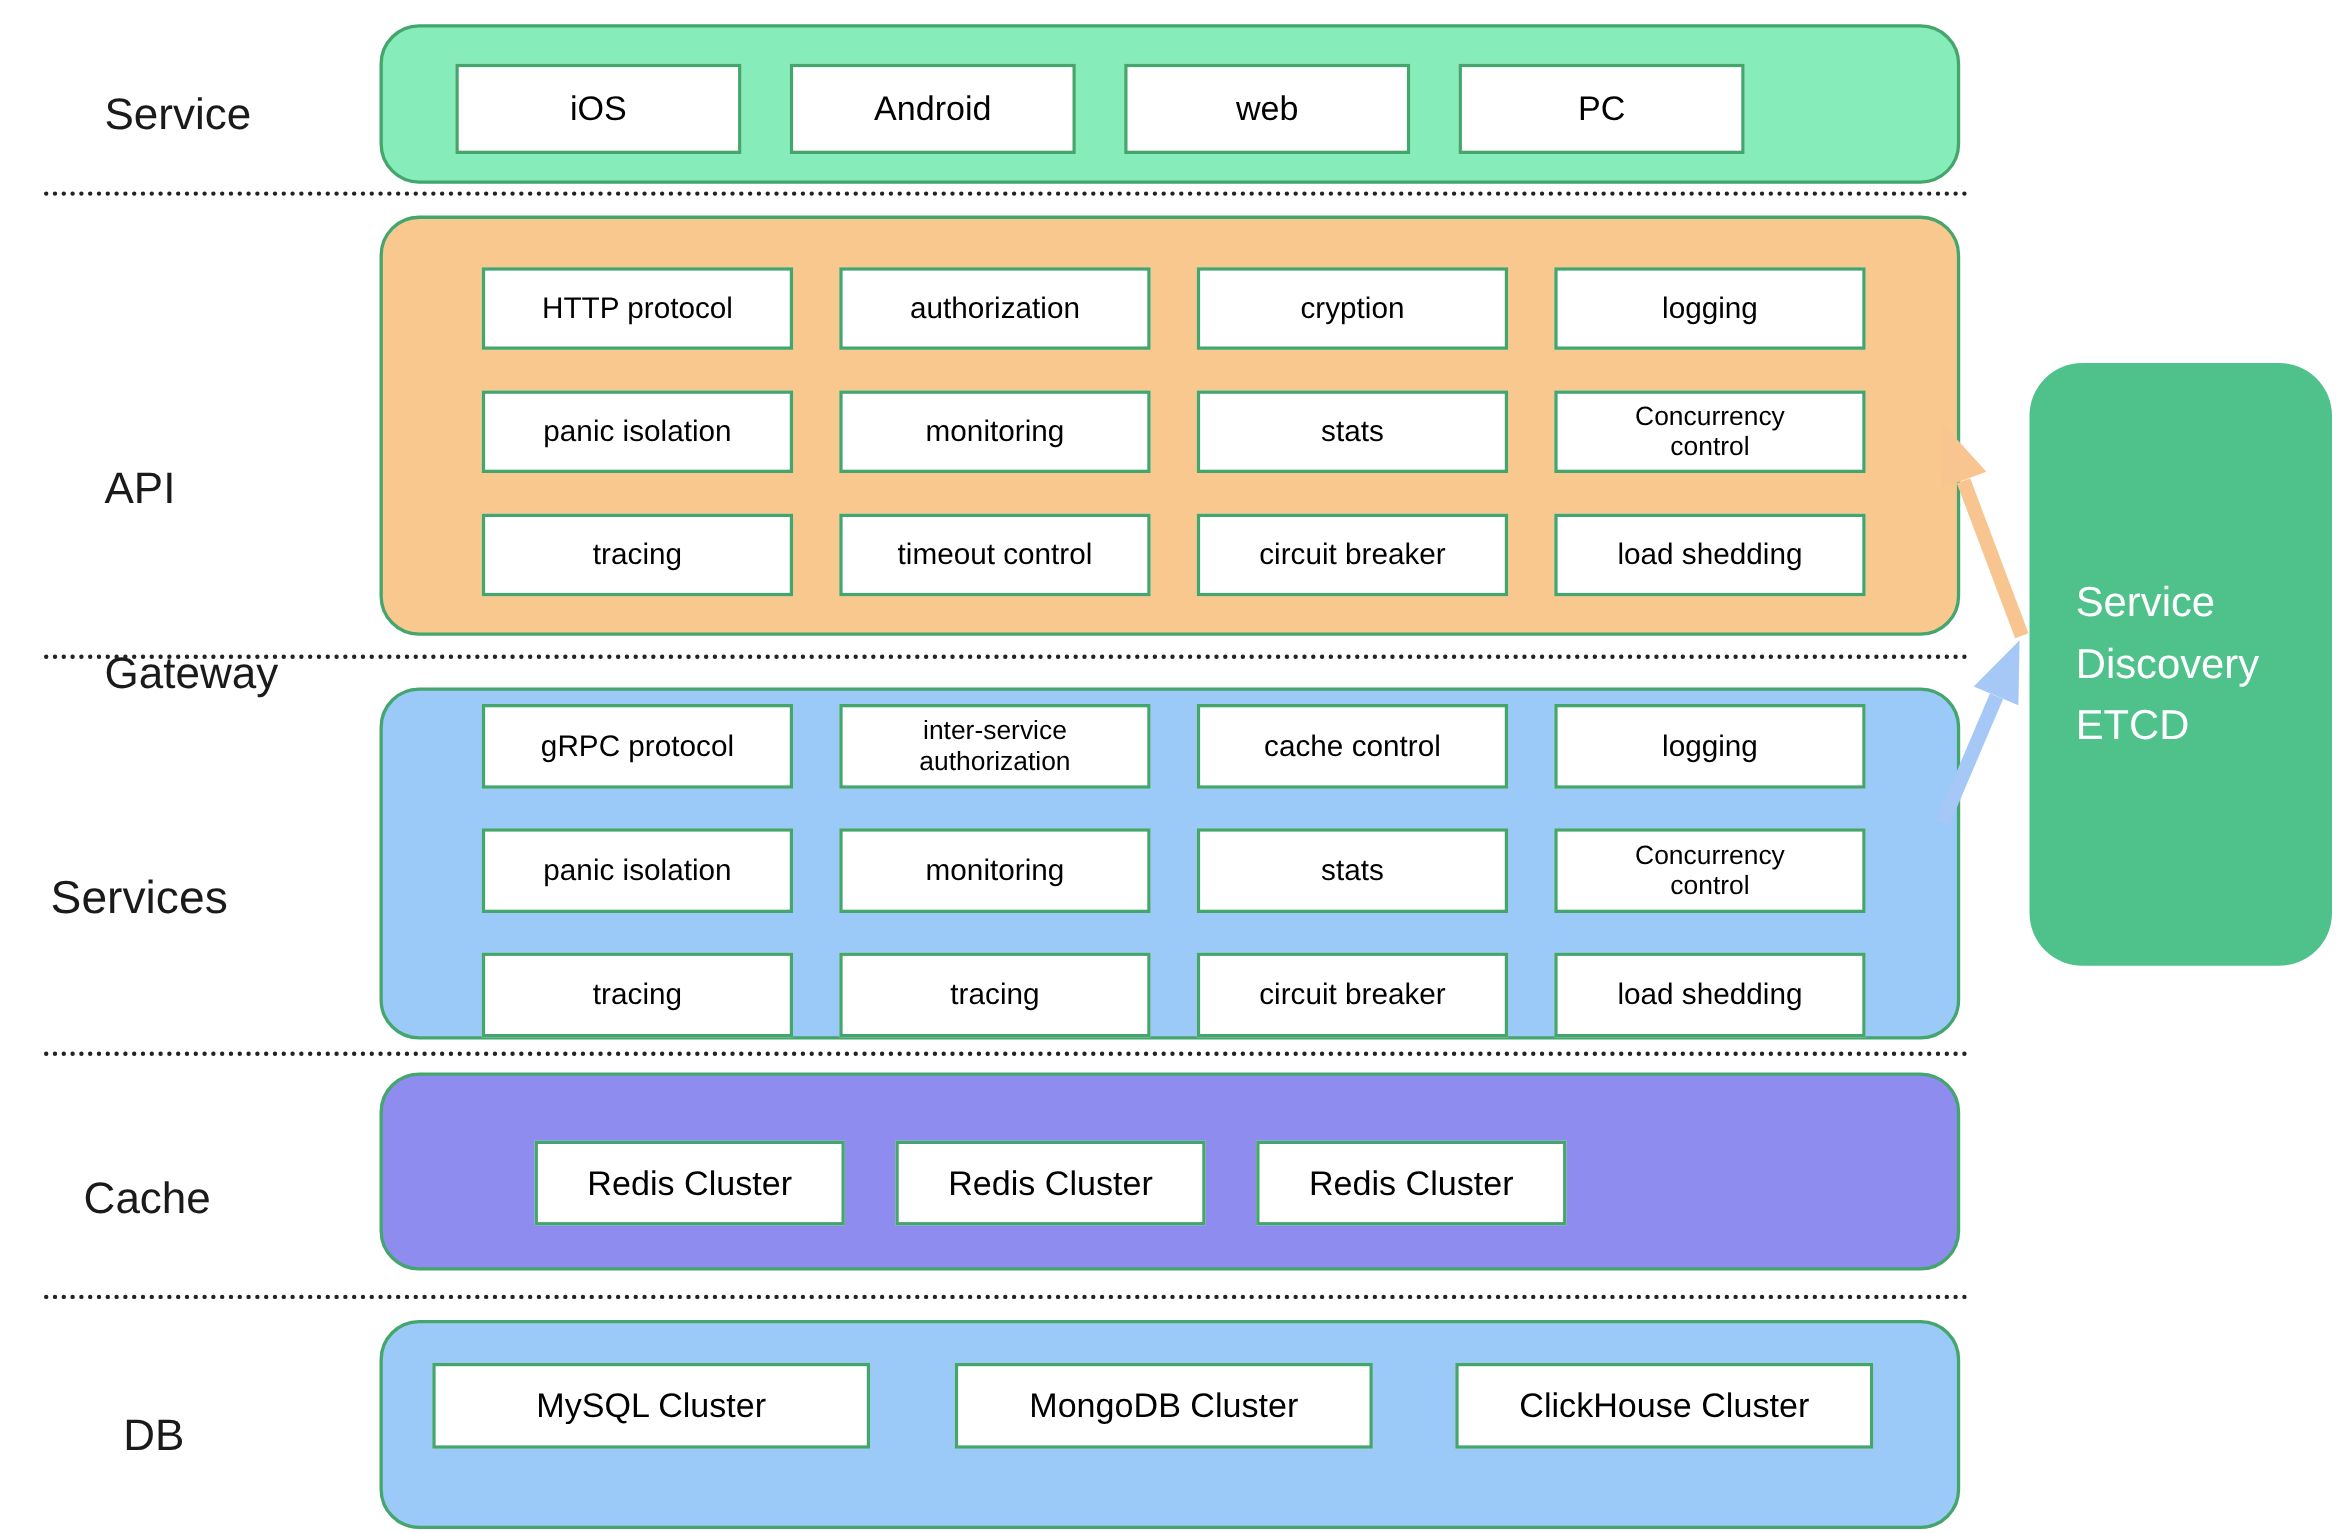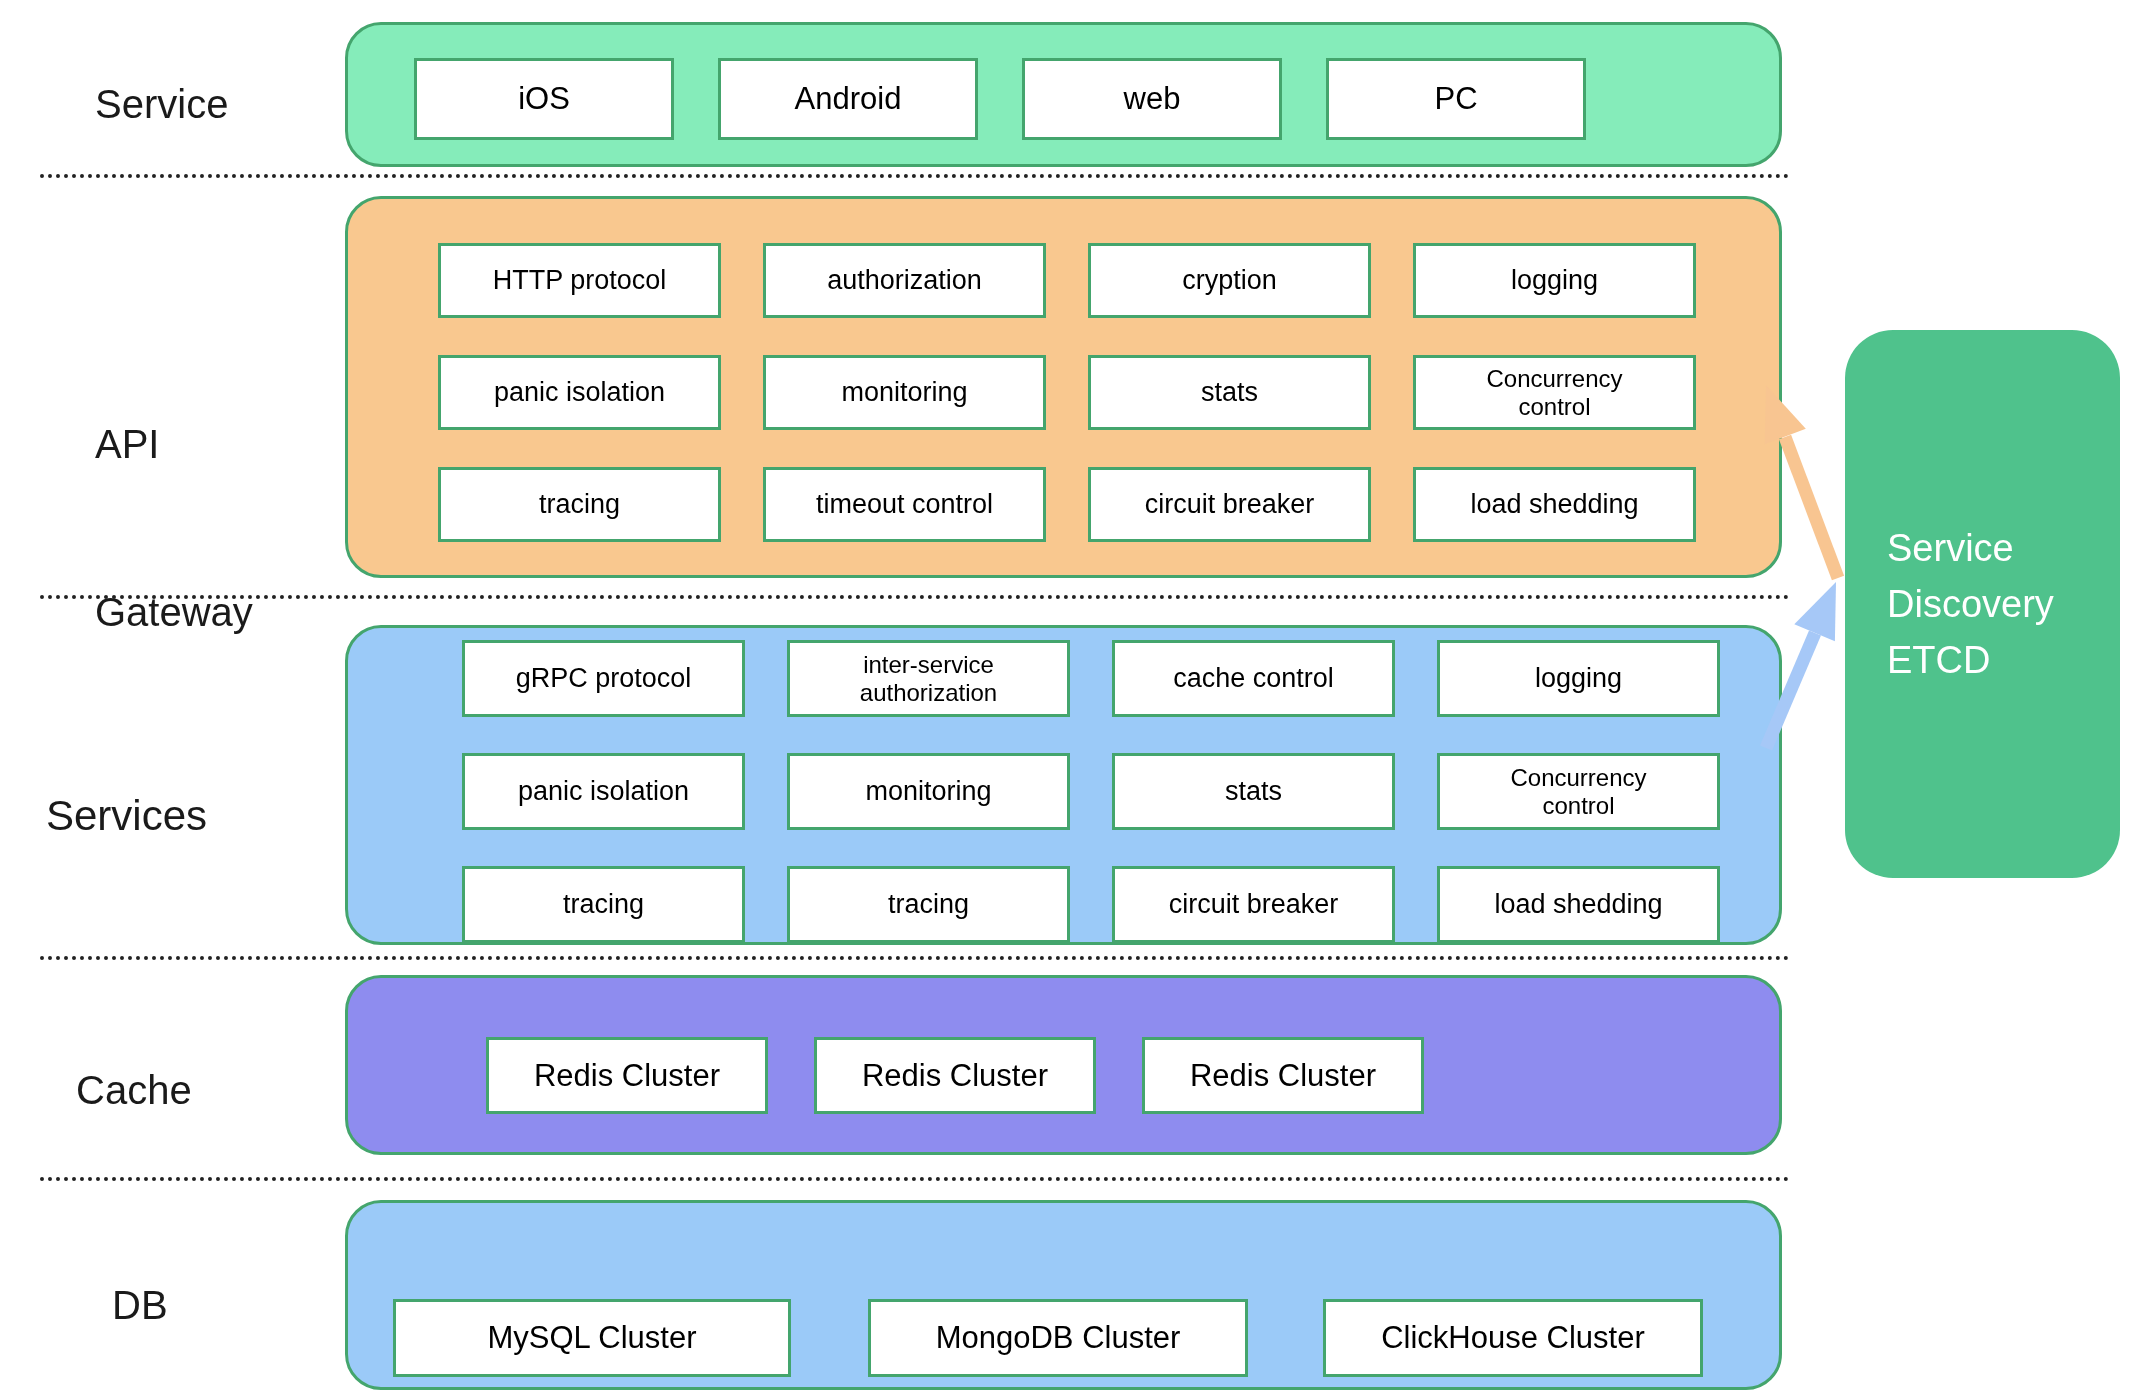--- a/index.html
+++ b/index.html
@@ -59,7 +59,6 @@
     padding: 12px 0 0 90px;
     grid-template-rows: repeat(3, 77px);
     row-gap: 36px;
-    margin-left: 24px;
   }
   .cell { font-size: 27px; }
   .cell.two-line { font-size: 24px; line-height: 1.15; padding: 0 45px; }

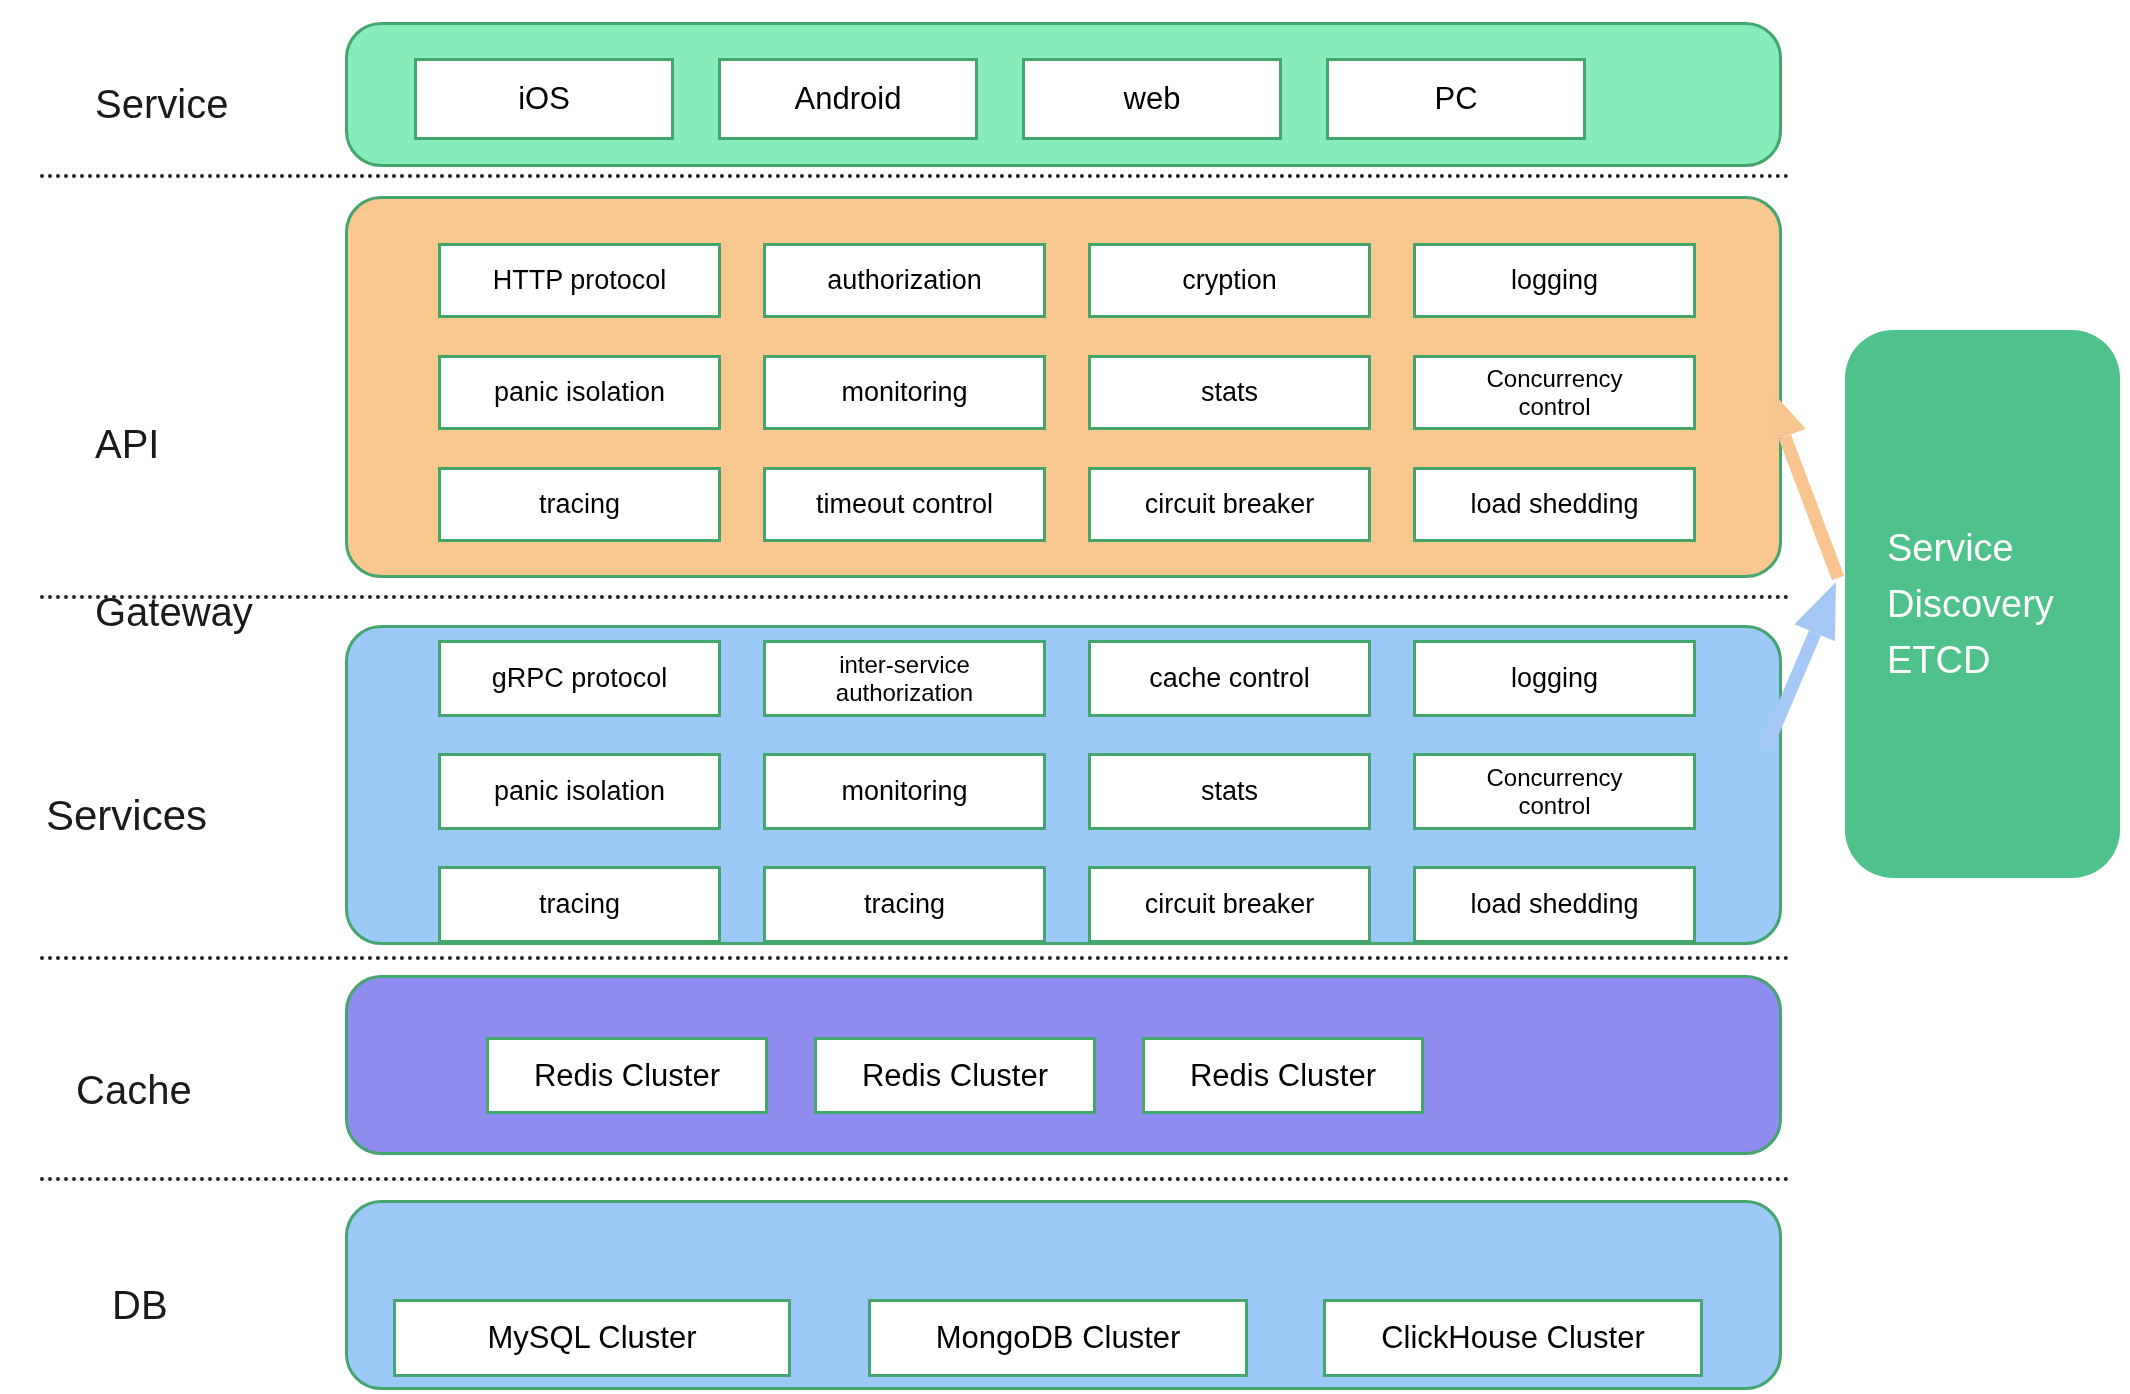--- a/index.html
+++ b/index.html
@@ -79,7 +79,7 @@
 
   .db-flex {
     display: flex;
-    padding: 96px 0 0 45px;
+    padding: 36px 0 0 45px;
   }
   .db-flex .item { height: 78px; font-size: 31px; }
   .db-flex .item:nth-child(1) { width: 398px; margin-right: 77px; }

